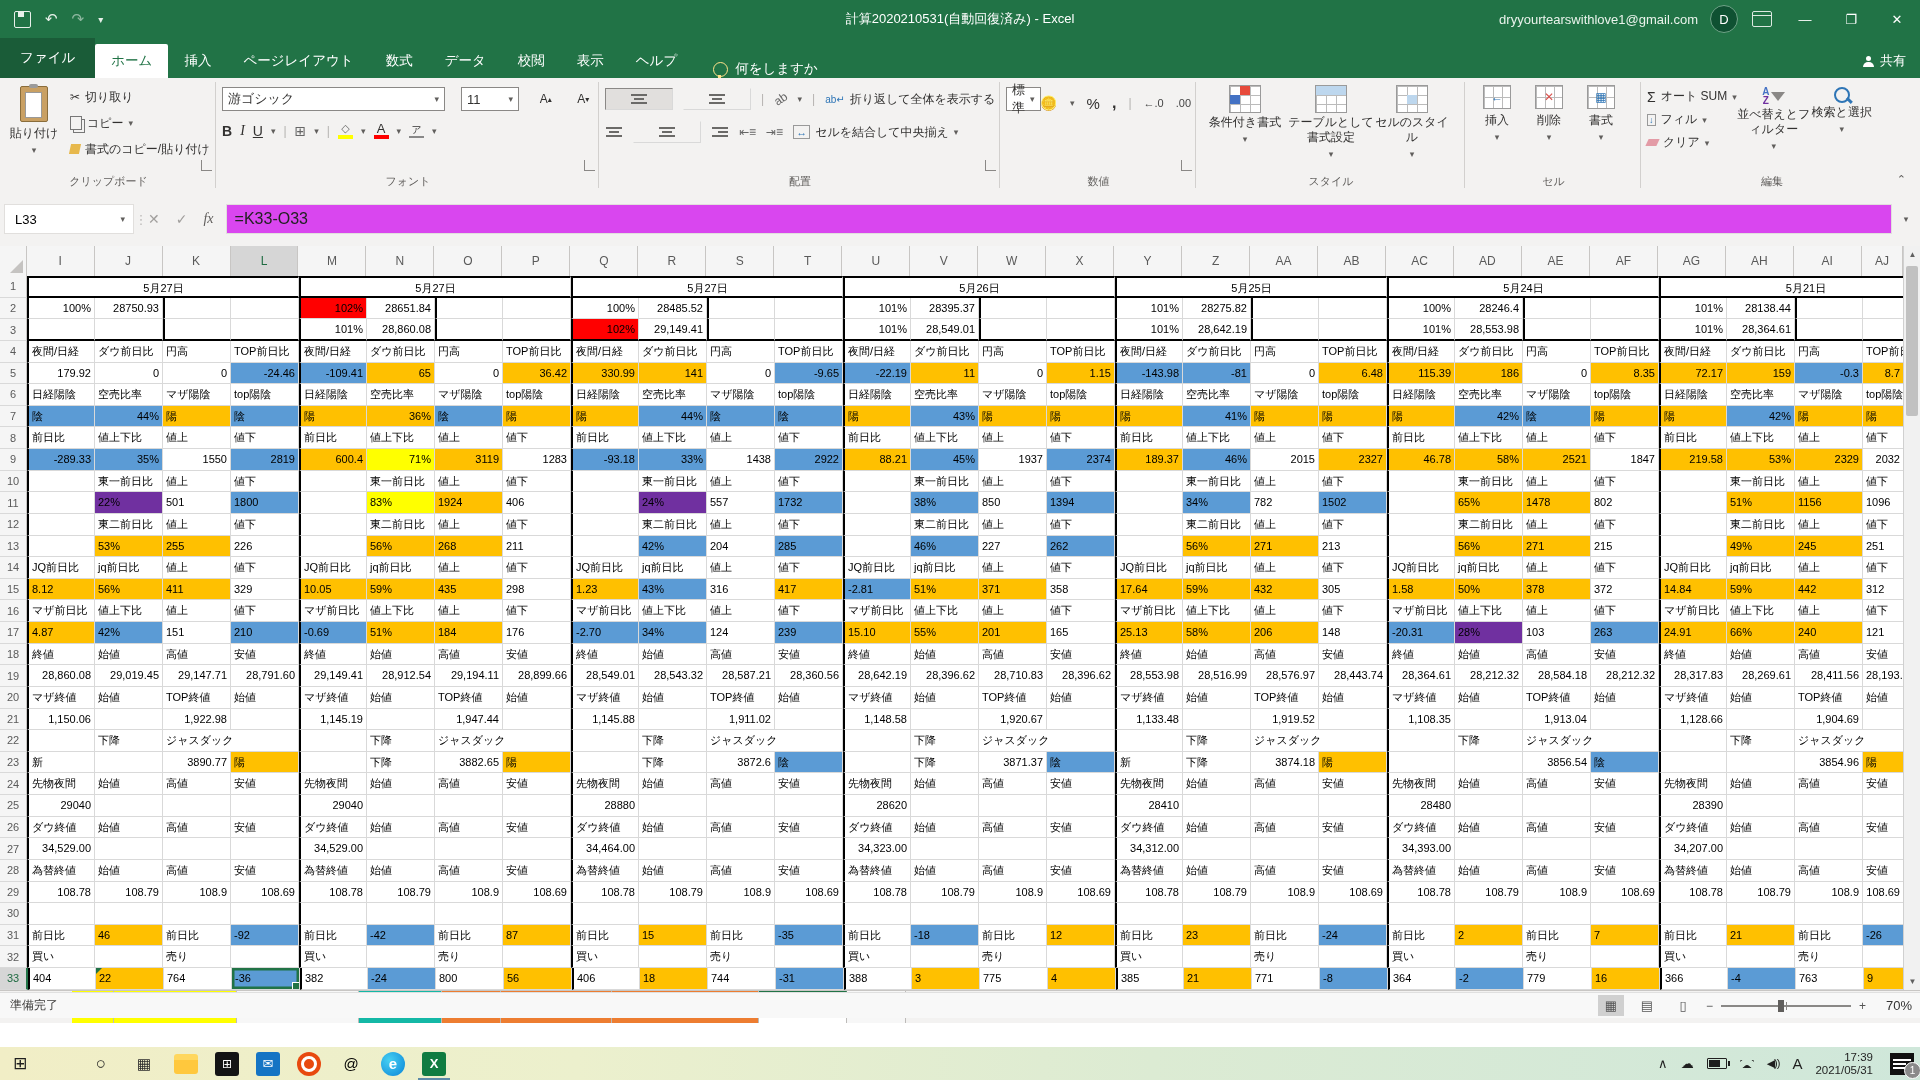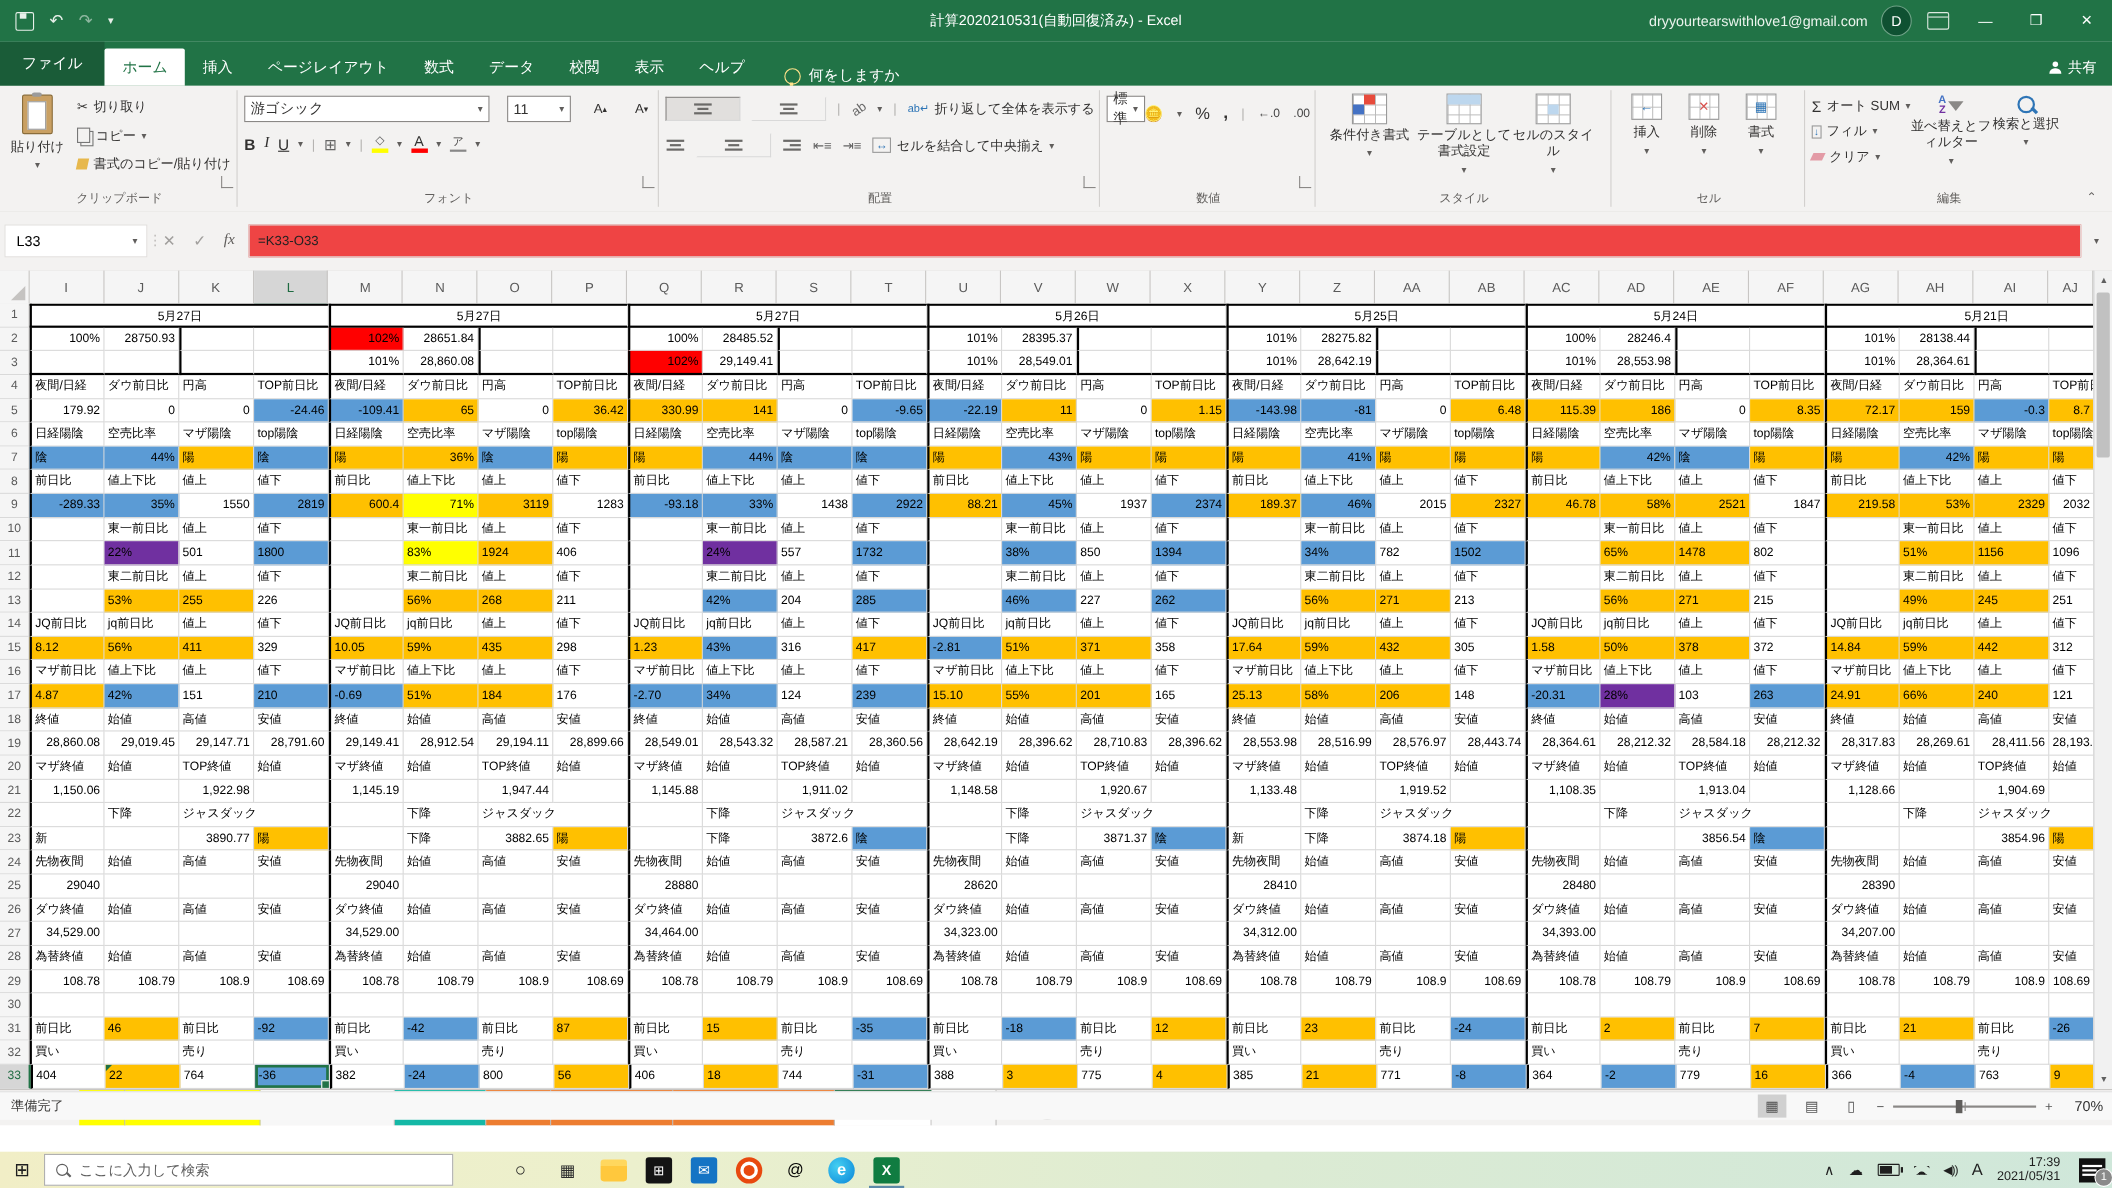--- a/index.html
+++ b/index.html
@@ -96,8 +96,8 @@
   .fsep{width:14px;text-align:center;color:#bdbbb9;}
   .fbtns{display:flex;gap:16px;color:#a19f9d;font-size:14px;align-items:center;}
   .fx{font-family:"Liberation Serif",serif;font-style:italic;color:#605e5c;}
-  #formulafield{flex:1;height:28px;background:#ef4444;border:1px solid #e1dfdd;margin-left:12px;display:flex;align-items:center;
-                padding-left:8px;font-size:12px;color:#222;}
+  #formulafield{flex:1;height:28px;background:#d946ef;border:1px solid #e1dfdd;margin-left:12px;display:flex;align-items:center;
+                padding-left:8px;font-size:16px;color:#222;}
   #fbar .endchv{width:28px;text-align:center;color:#605e5c;}
   
   #colheads{position:absolute;top:246px;left:0;width:1903px;height:30px;display:flex;background:#f5f5f5;

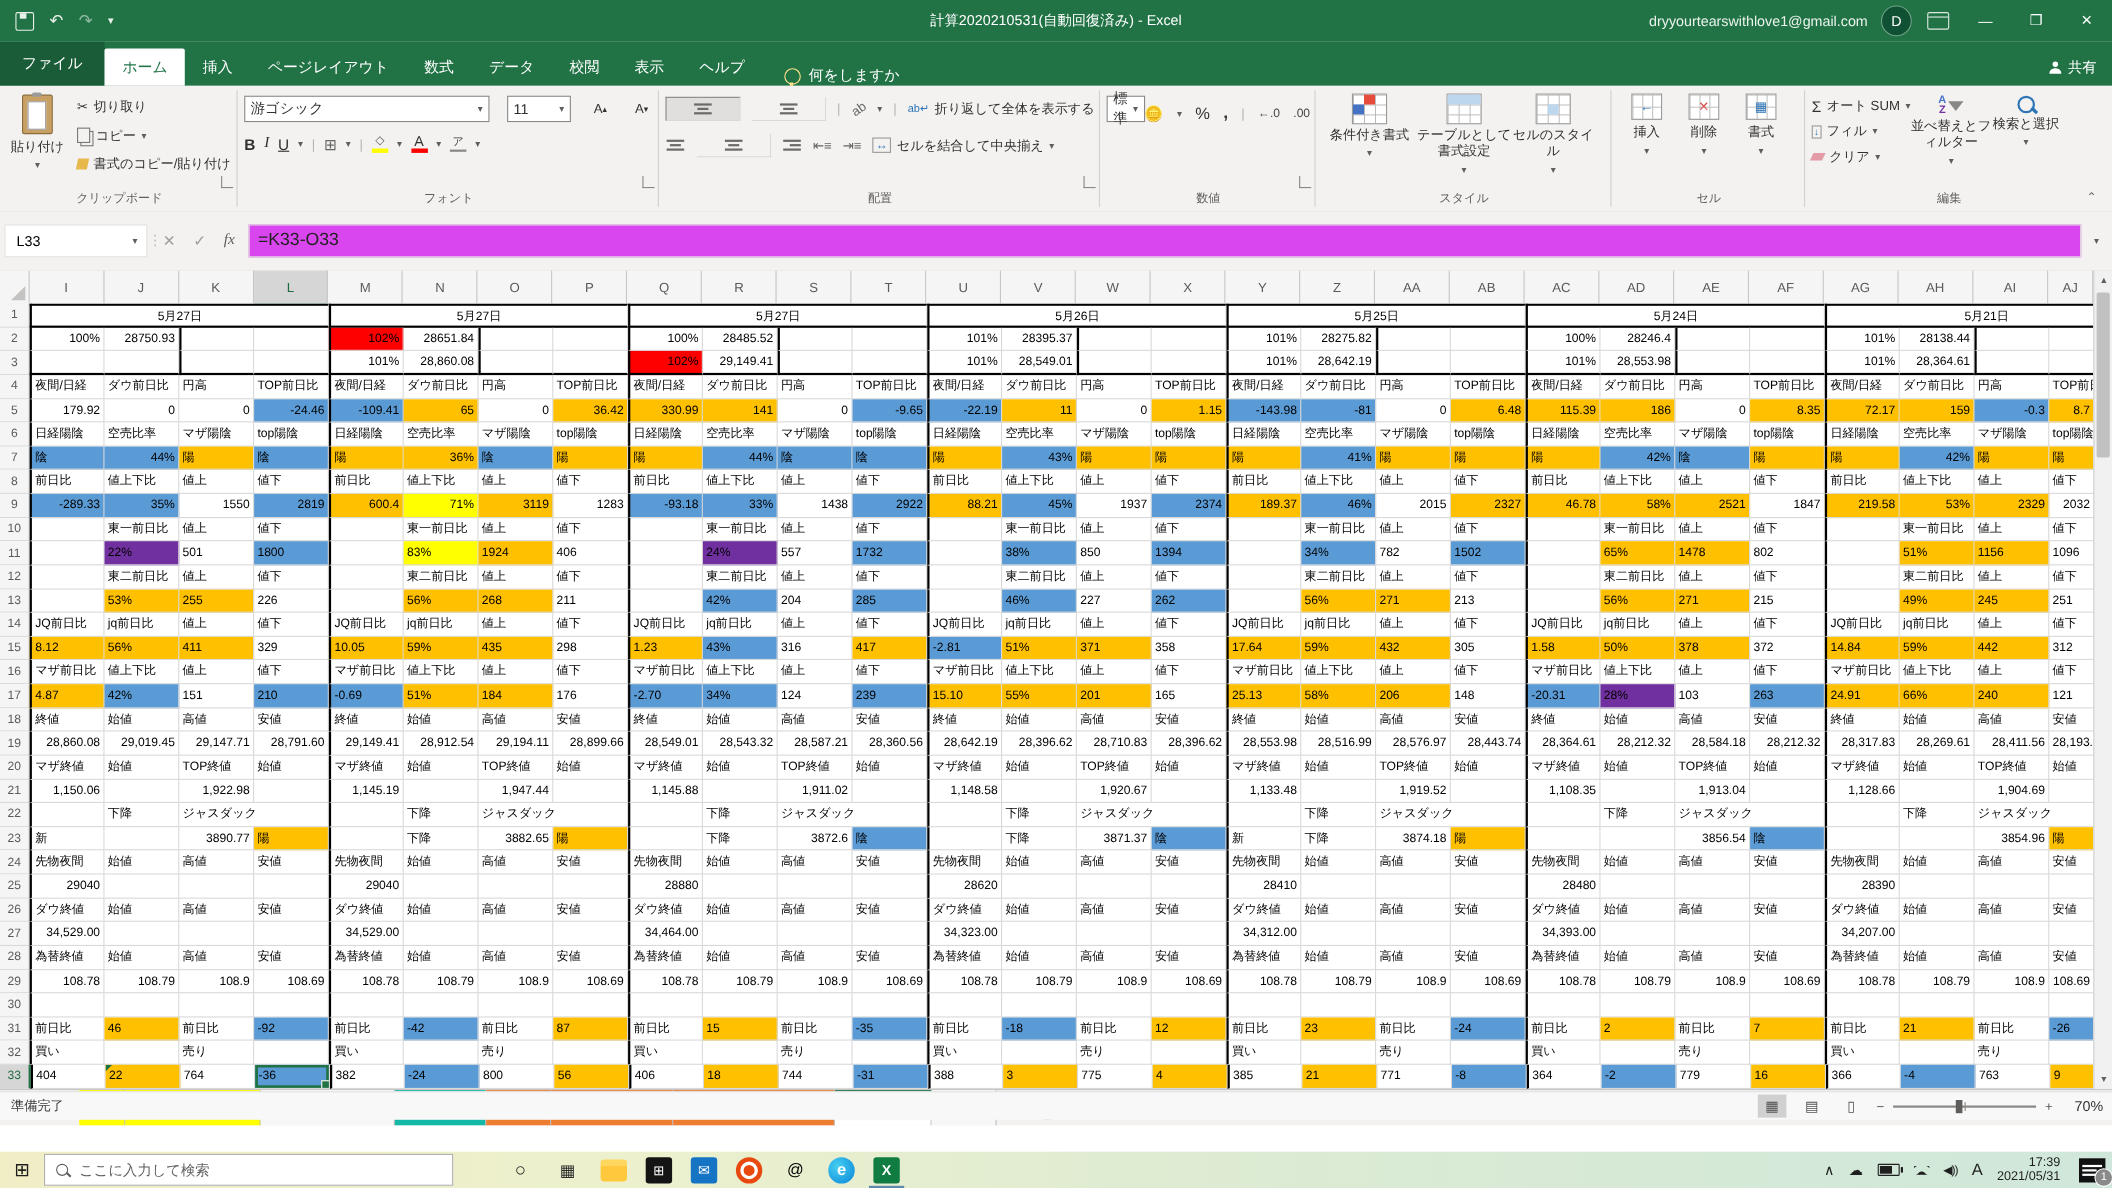--- a/index.html
+++ b/index.html
@@ -1577,10 +1577,6 @@
 
 <div id="taskbar">
   <span id="startbtn">⊞</span>
-  <div id="searchbox">
-    <span class="mag"></span>
-    <span>ここに入力して検索</span>
-  </div>
   <div id="taskicons">
       <span class="tico cortana">○</span>
       <span class="tico taskview">▦</span>

